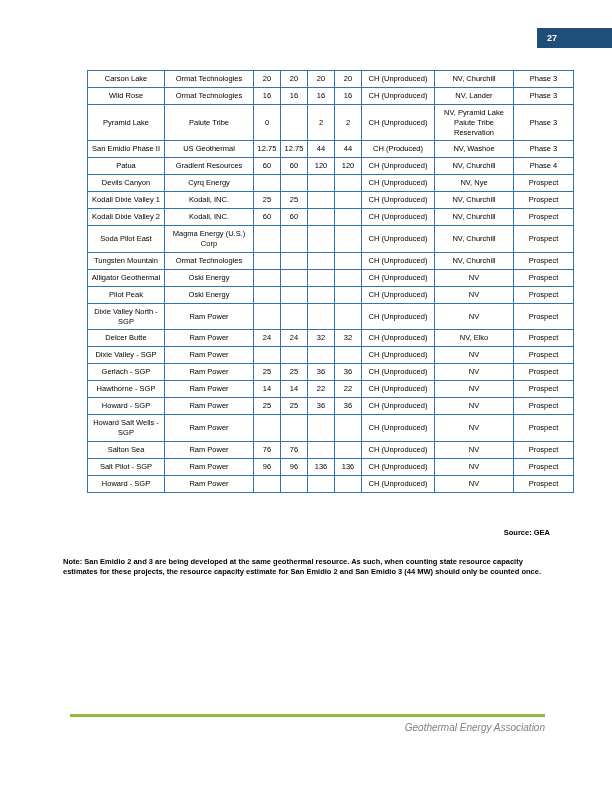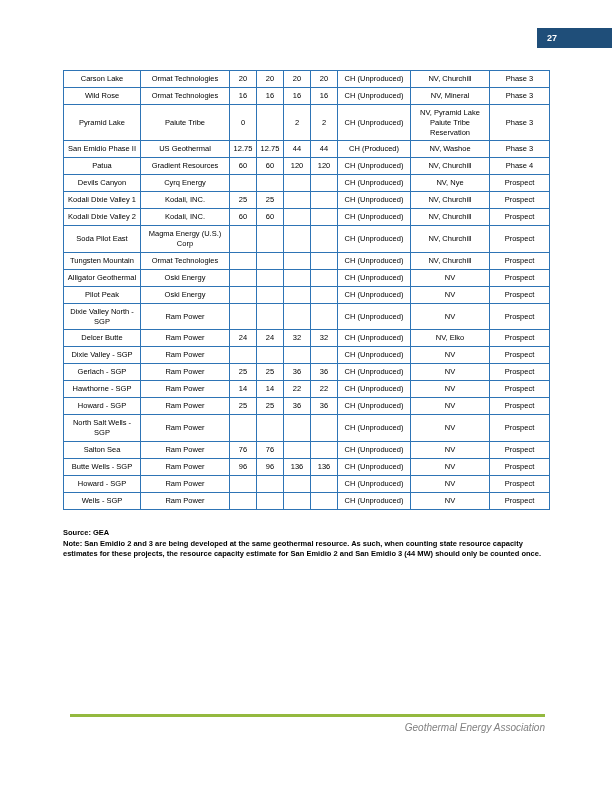--- a/index.html
+++ b/index.html
@@ -40,6 +40,7 @@
     border-collapse: collapse;
     width: 100%;
     table-layout: fixed;
+    margin-left: 24px;
   }
   table.data-table td {
     border: 1px solid var(--table-border, #2E74B5);

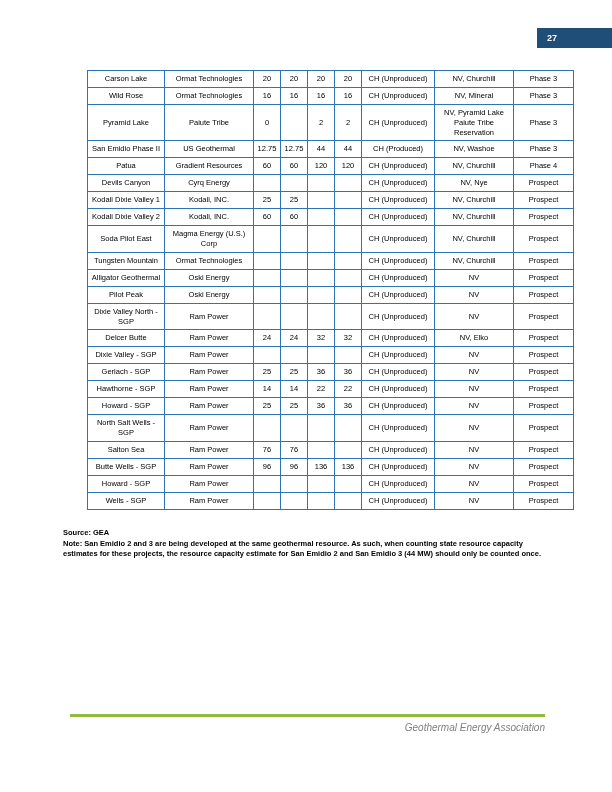--- a/index.html
+++ b/index.html
@@ -134,7 +134,7 @@
             <td>16</td>
             <td>16</td>
             <td>CH (Unproduced)</td>
-            <td>NV, Mineral</td>
+            <td>NV, Lander</td>
             <td>Phase 3</td>
           </tr>
           <tr>

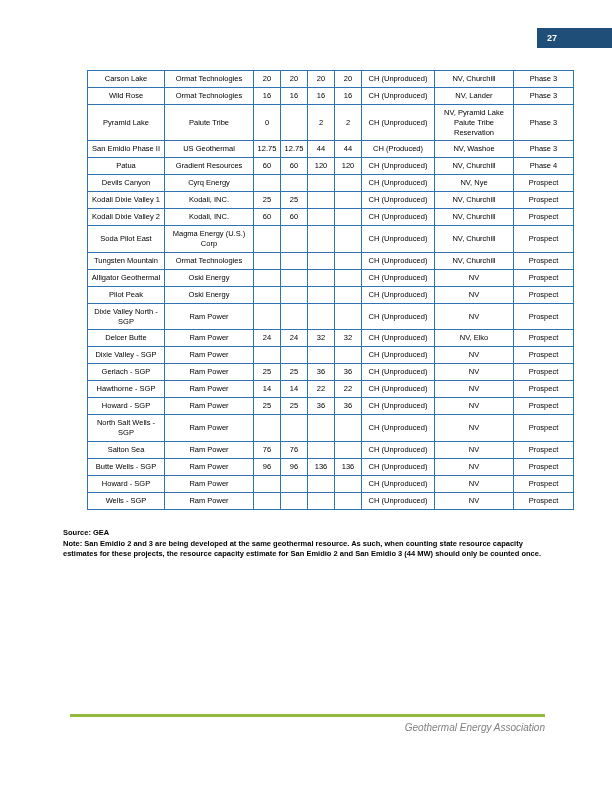--- a/index.html
+++ b/index.html
@@ -314,7 +314,7 @@
             <td>Prospect</td>
           </tr>
           <tr>
-            <td>North Salt Wells - SGP</td>
+            <td>Howard Salt Wells - SGP</td>
             <td>Ram Power</td>
             <td></td>
             <td></td>

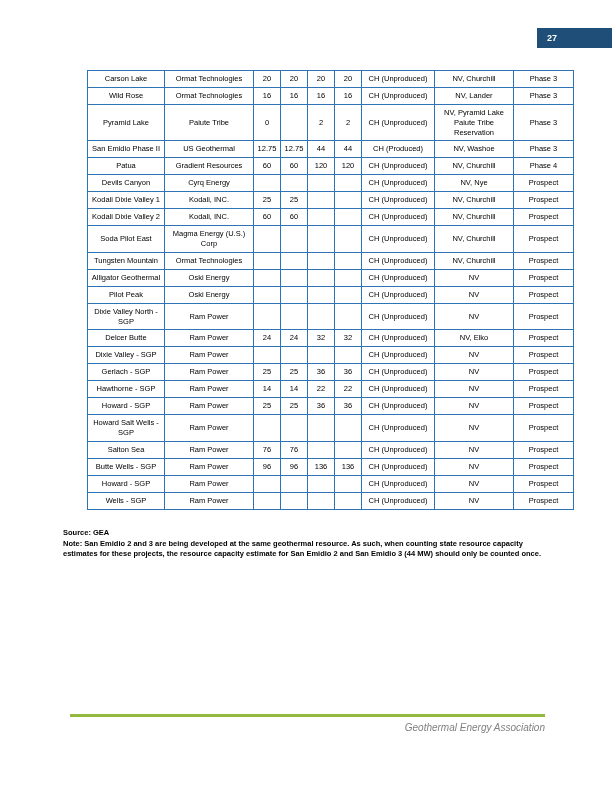--- a/index.html
+++ b/index.html
@@ -336,7 +336,7 @@
             <td>Prospect</td>
           </tr>
           <tr>
-            <td>Butte Wells - SGP</td>
+            <td>Salt Pilot - SGP</td>
             <td>Ram Power</td>
             <td>96</td>
             <td>96</td>

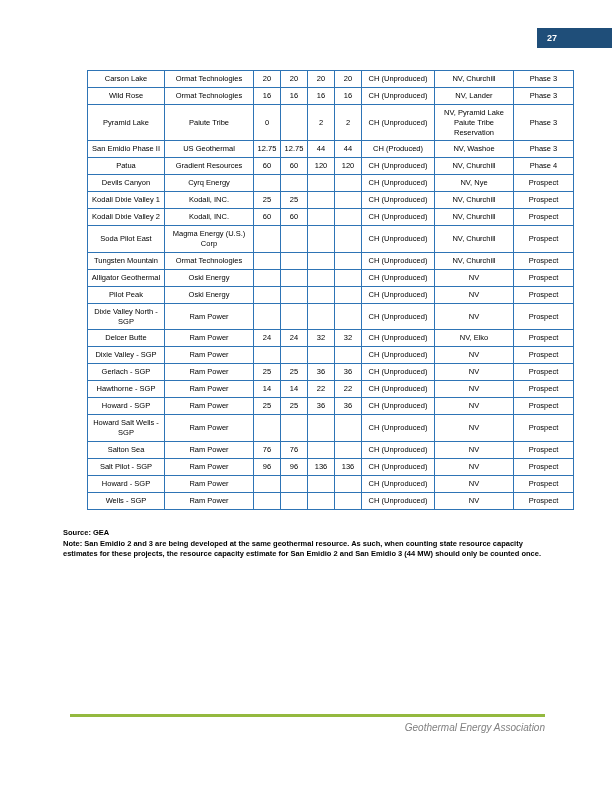--- a/index.html
+++ b/index.html
@@ -357,17 +357,6 @@
             <td>NV</td>
             <td>Prospect</td>
           </tr>
-          <tr>
-            <td>Wells - SGP</td>
-            <td>Ram Power</td>
-            <td></td>
-            <td></td>
-            <td></td>
-            <td></td>
-            <td>CH (Unproduced)</td>
-            <td>NV</td>
-            <td>Prospect</td>
-          </tr>
         </tbody>
     </table>
   </div>

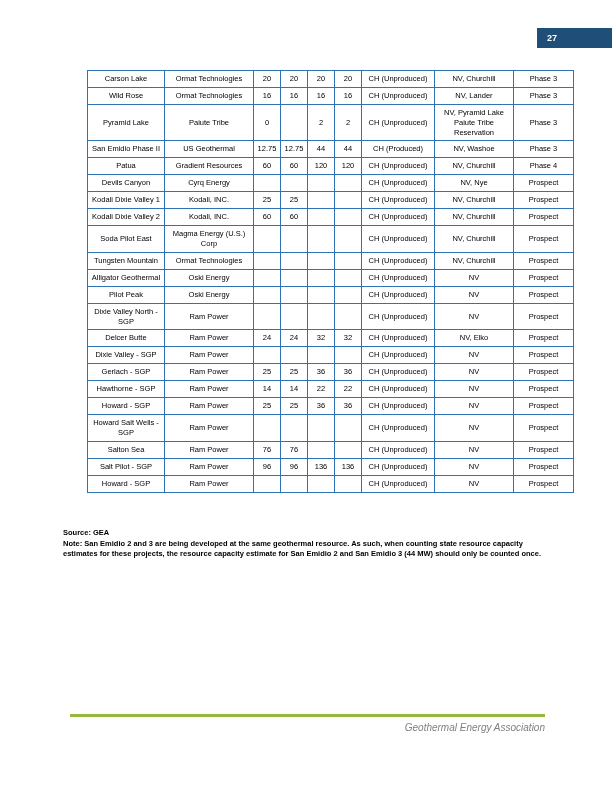--- a/index.html
+++ b/index.html
@@ -72,7 +72,7 @@
     color: #000;
     line-height: 1.35;
   }
-  .notes .source-line { margin-bottom: 1px; }
+  .notes .source-line { margin-bottom: 19px; text-align: right; }
 
   
   .footer-rule {

